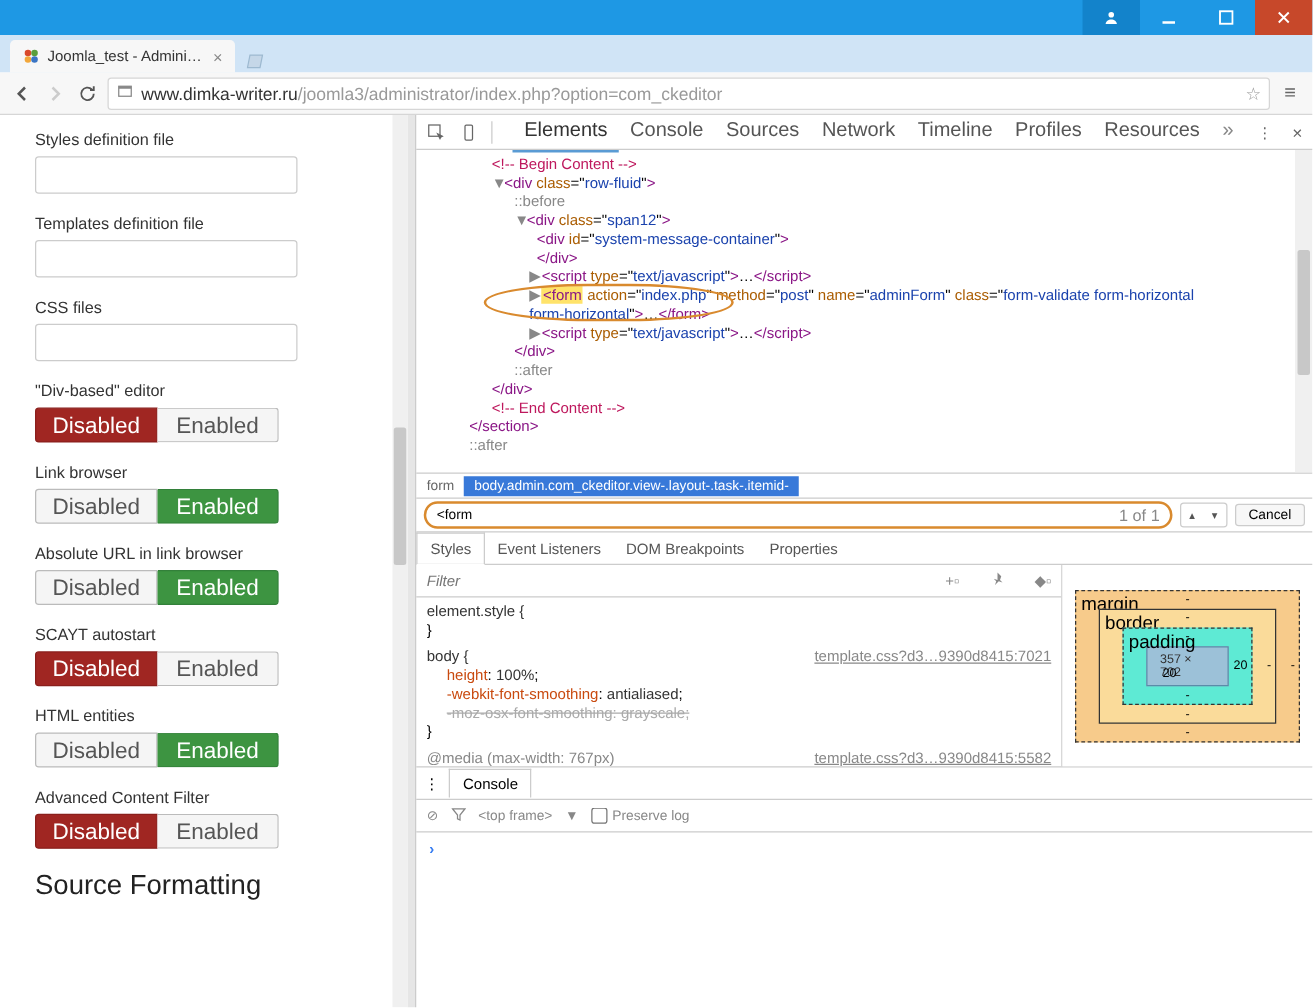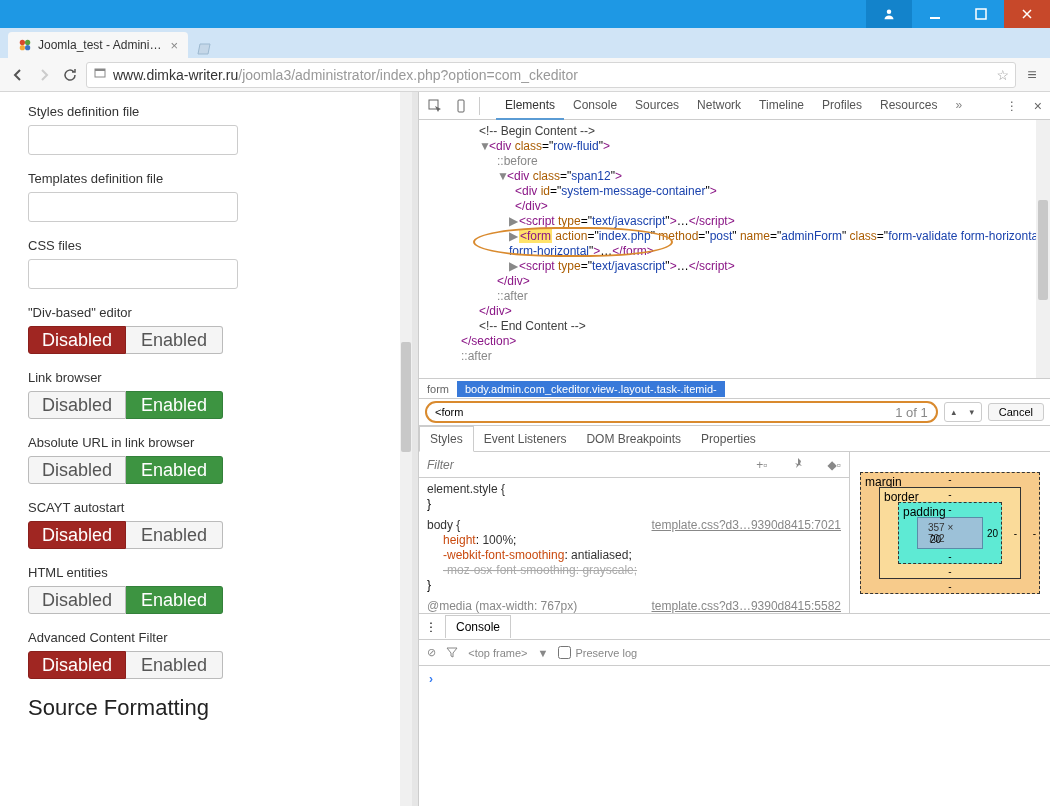--- a/index.html
+++ b/index.html
@@ -53,7 +53,7 @@
 .dt-toolbar { height: 28px; border-bottom: 1px solid #ccc; display: flex; align-items: center; padding: 0 8px; gap: 10px; color: #666; }
 .dt-tool-icon { width: 16px; height: 16px; display: flex; align-items: center; justify-content: center; }
 .dt-tabs { display: flex; gap: 0; margin-left: 6px; flex: 1; font-family: "Segoe UI", sans-serif; }
-.dt-tab { padding: 6px 9px; color: #555; font-size: 12px; cursor: default; white-space: nowrap; }
+.dt-tab { padding: 6px 9px; color: #555; font-size: 16px; cursor: default; white-space: nowrap; }
 .dt-tab.active { color: #333; border-bottom: 2px solid #5a9bd4; margin-bottom: -1px; }
 .dt-overflow { color: #888; }
 .dt-more { color: #666; }

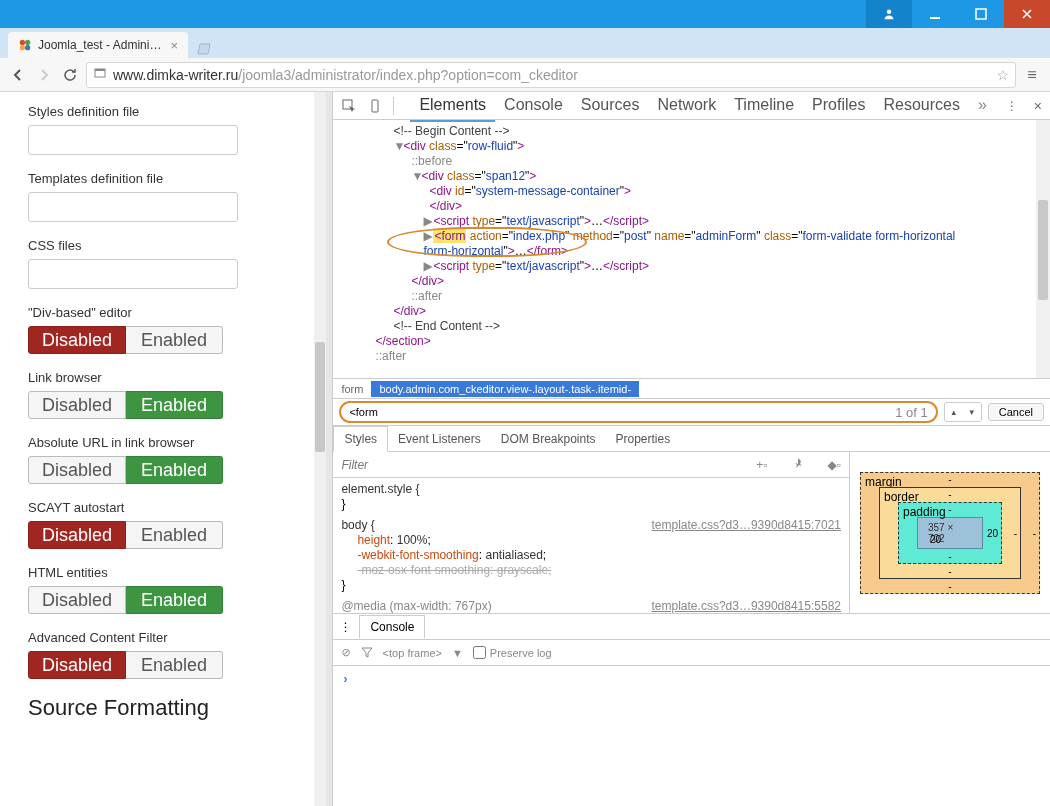--- a/index.html
+++ b/index.html
@@ -64,7 +64,7 @@
 .dom-tree .scroll-thumb { position: absolute; right: 2px; top: 80px; width: 10px; height: 100px; background: #c8c8c8; border-radius: 2px; }
 .dom-line { white-space: nowrap; }
 .tri { color: #888; display: inline-block; width: 10px; }
-.comment { color: #404040; }
+.comment { color: #be185d; }
 .tag { color: #8a1686; }
 .attr-name { color: #aa5c00; }
 .attr-val { color: #1a42ad; }

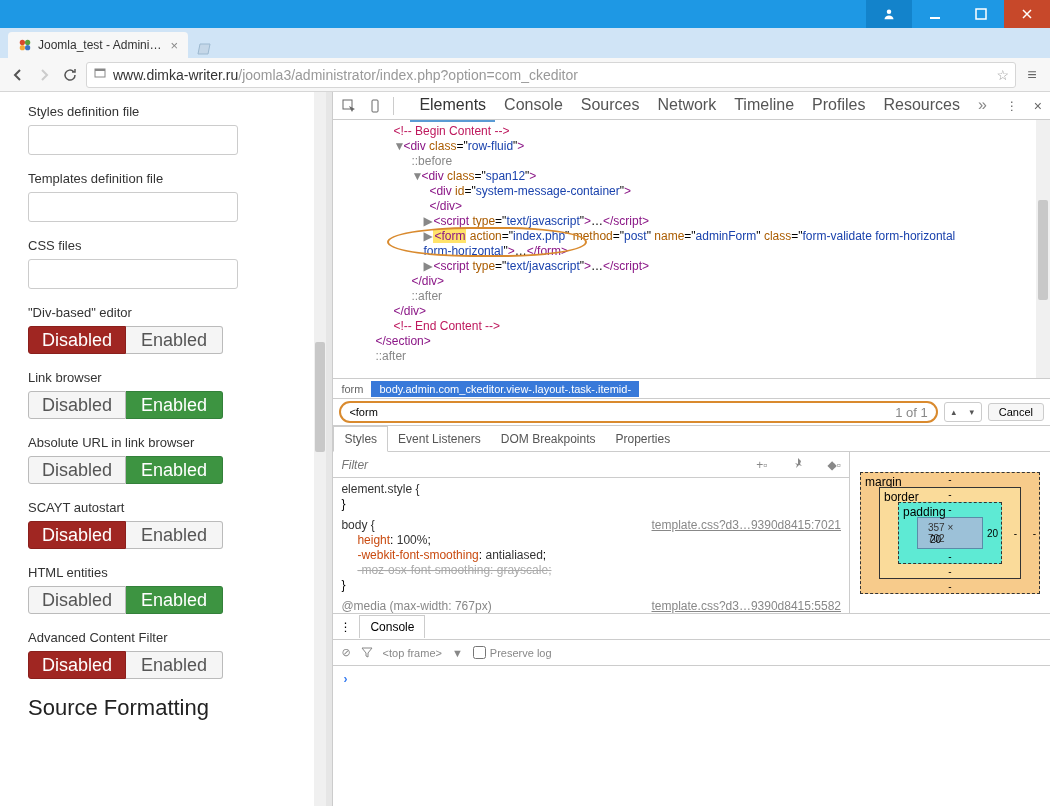--- a/index.html
+++ b/index.html
@@ -106,7 +106,7 @@
 .bm-border { background: #fadb9a; border: 1px solid #333; padding: 14px 18px; position: relative; }
 .bm-padding { background: #5eead4; border: 1px dashed #333; padding: 14px 18px; position: relative; }
 .bm-content { background: #9cc1d8; border: 1px solid #5a8ca8; padding: 4px 10px; font-size: 10px; color: #333; }
-.bm-label { position: absolute; top: 2px; left: 4px; font-size: 12px; text-align: right; }
+.bm-label { position: absolute; top: 2px; left: 4px; font-size: 15px; text-align: right; }
 .bm-num { position: absolute; font-size: 10px; }
 .bm-num.top { top: 1px; left: 50%; transform: translateX(-50%); }
 .bm-num.bottom { bottom: 1px; left: 50%; transform: translateX(-50%); }

